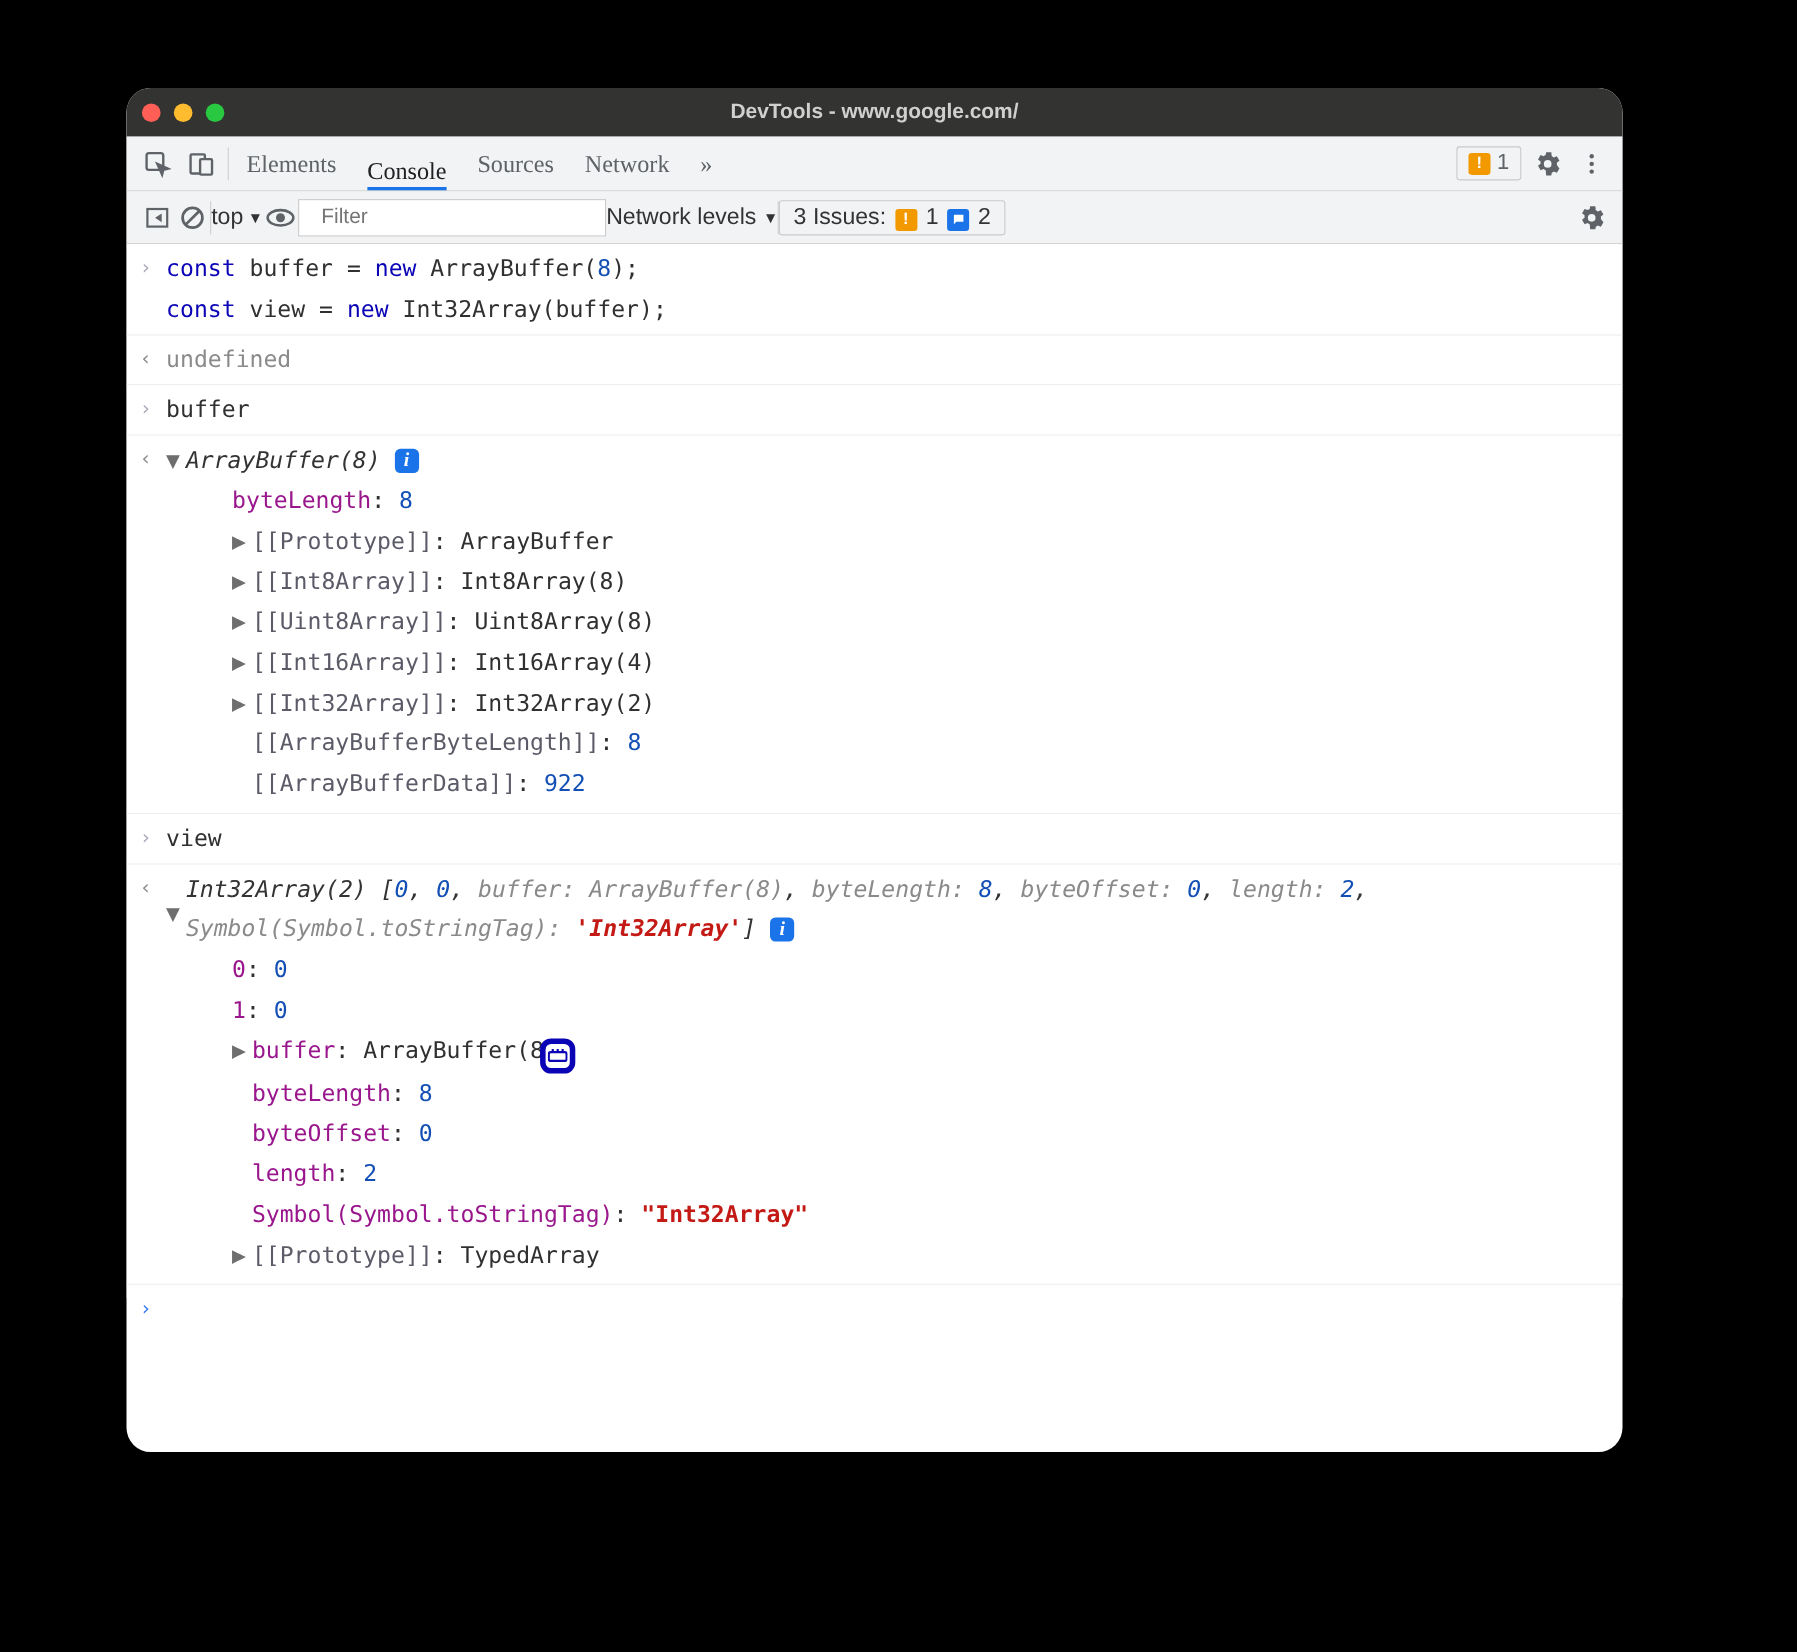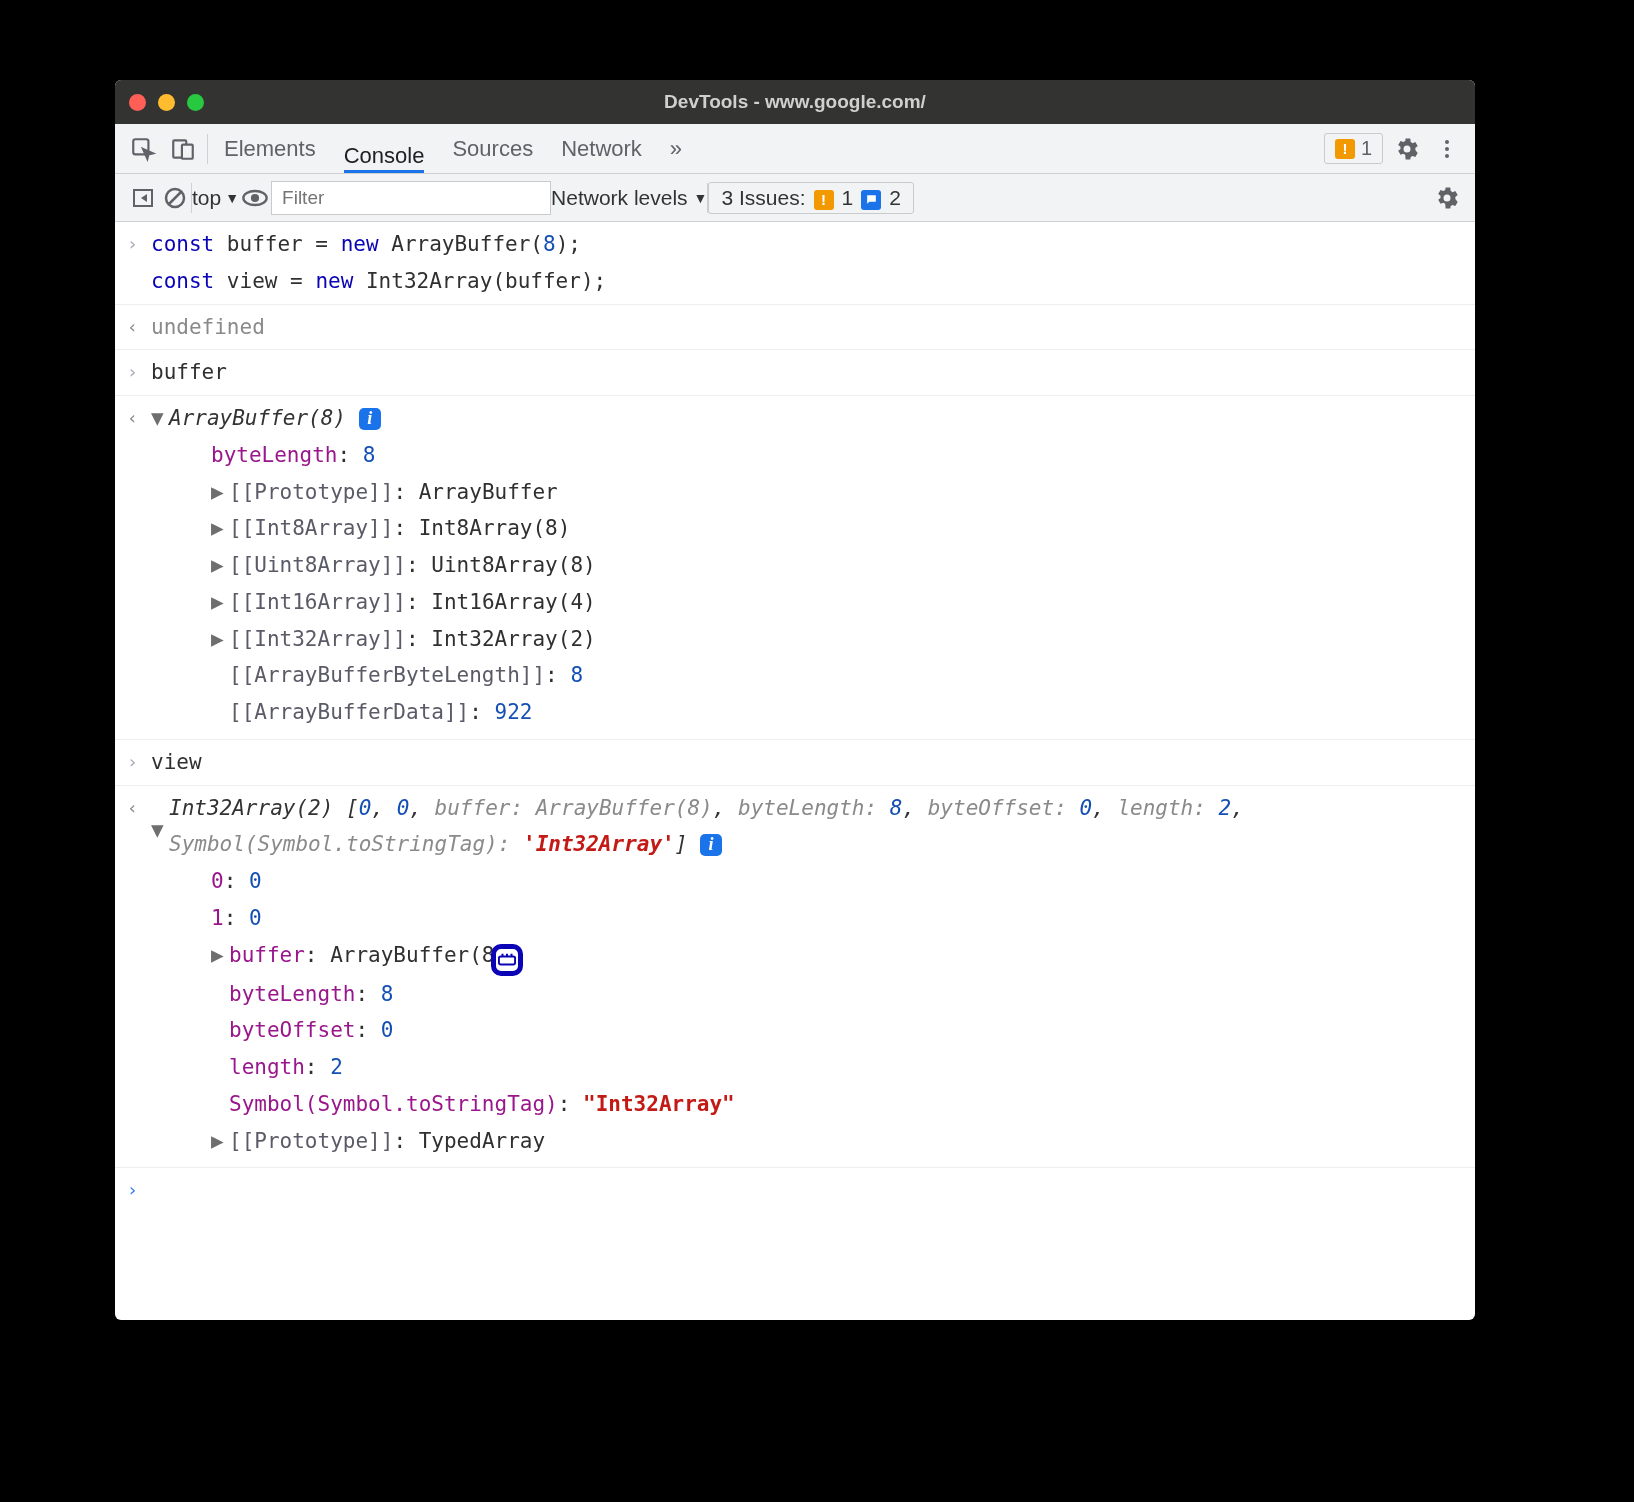--- a/index.html
+++ b/index.html
@@ -18,7 +18,7 @@
     width: 1360px;
     height: 1240px;
     background: #fff;
-    border-radius: 6px;
+    border-radius: 22px;
     overflow: hidden;
     box-shadow: 0 30px 80px rgba(0,0,0,0.6);
   }

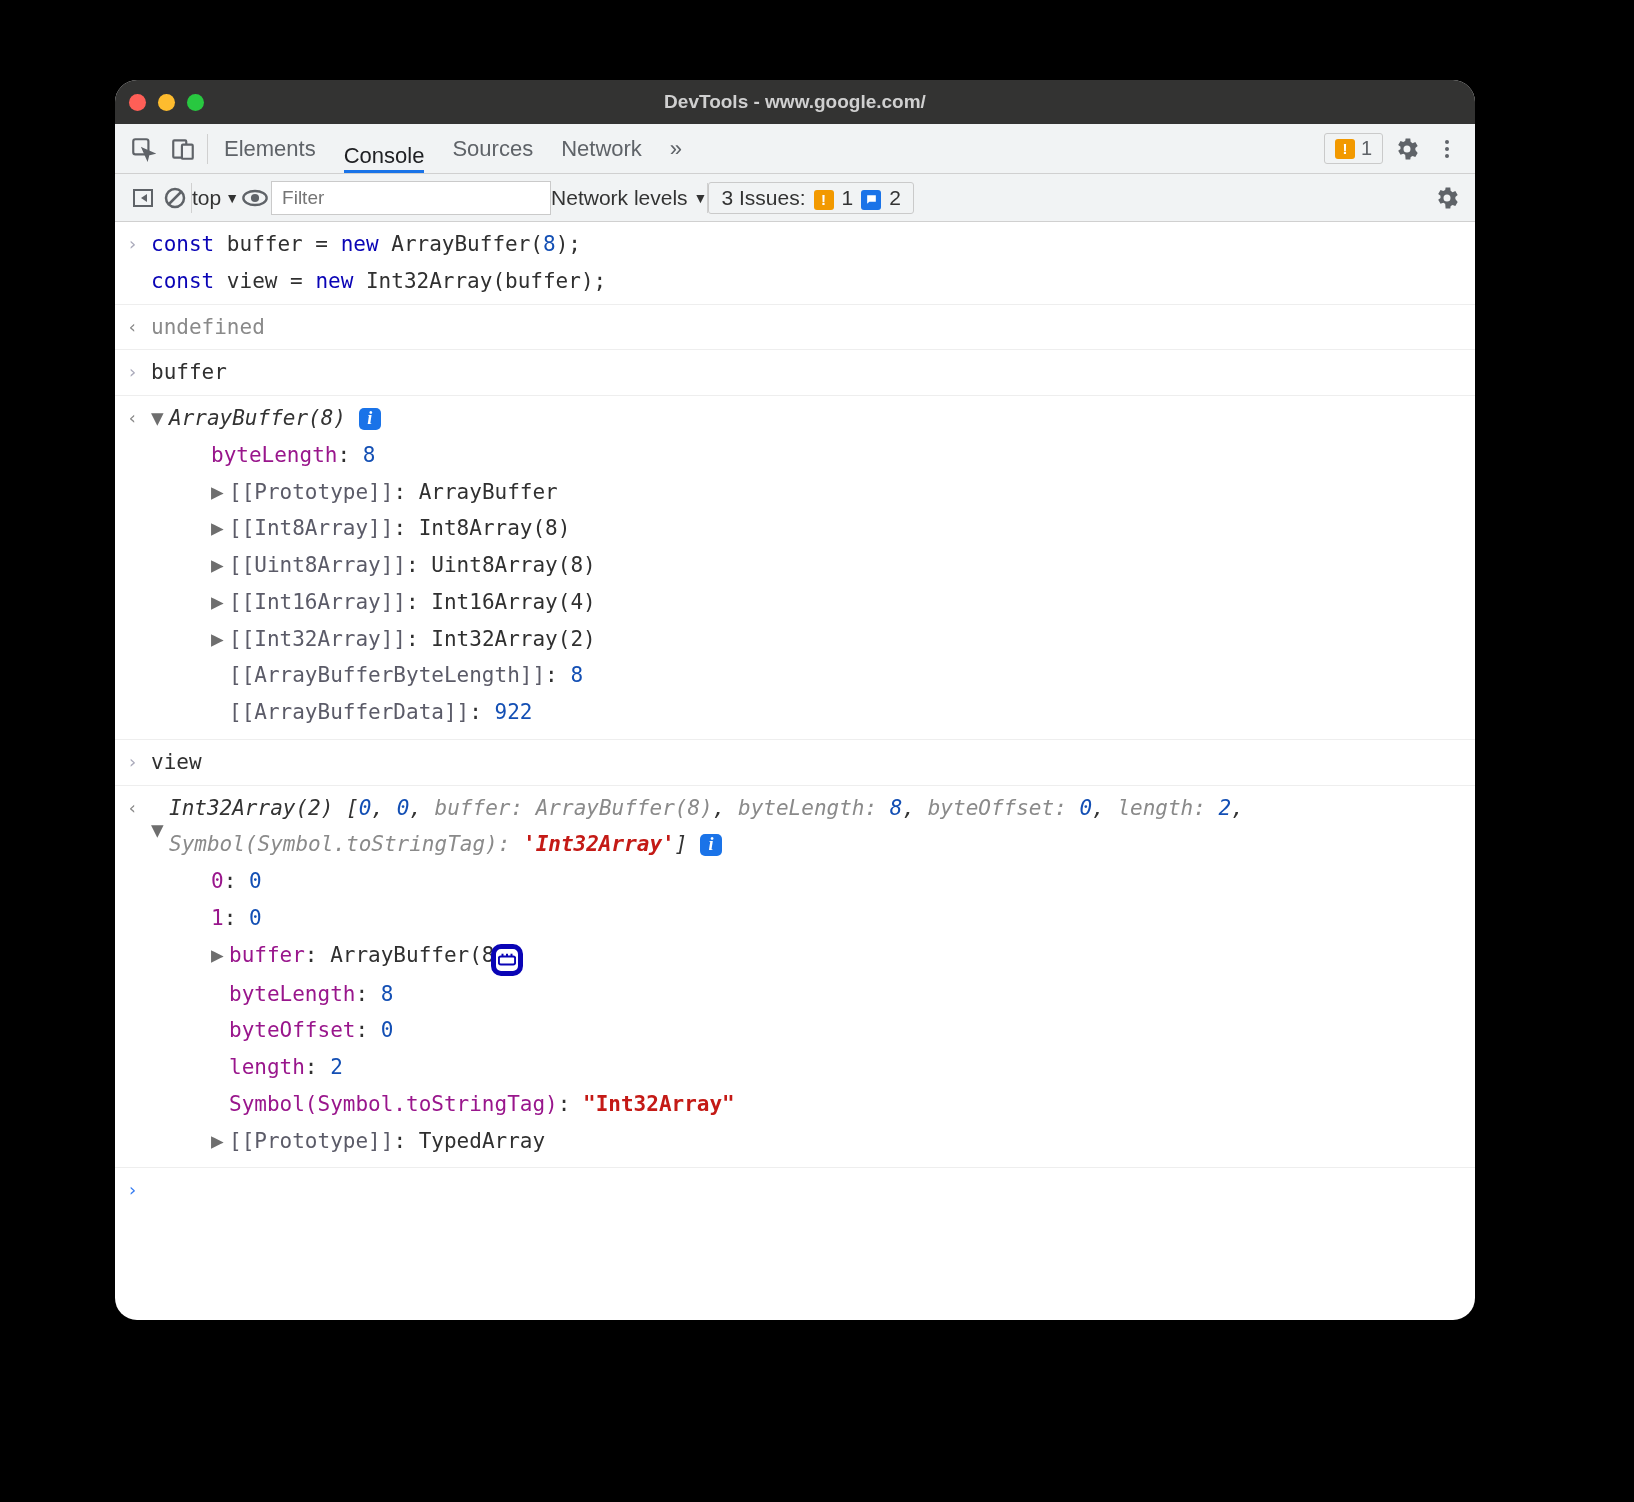--- a/index.html
+++ b/index.html
@@ -57,7 +57,7 @@
   .vsep {
     width: 1px; height: 30px; background: #d0d0d0;
   }
-  .tabs { display: flex; gap: 28px; align-items: center; height: 100%; margin-left: 8px;}
+  .tabs { display: flex; gap: 28px; align-items: center; height: 100%; margin-left: 8px; font-family: Liberation Serif, serif;}
   .tab { font-size: 22px; color: #5f6368; height: 100%; display: flex; align-items: center; }
   .tab.active { color: #202124; font-weight: 500; border-bottom: 3px solid #1a73e8; padding-top:18px; }
   .spacer { flex: 1; }

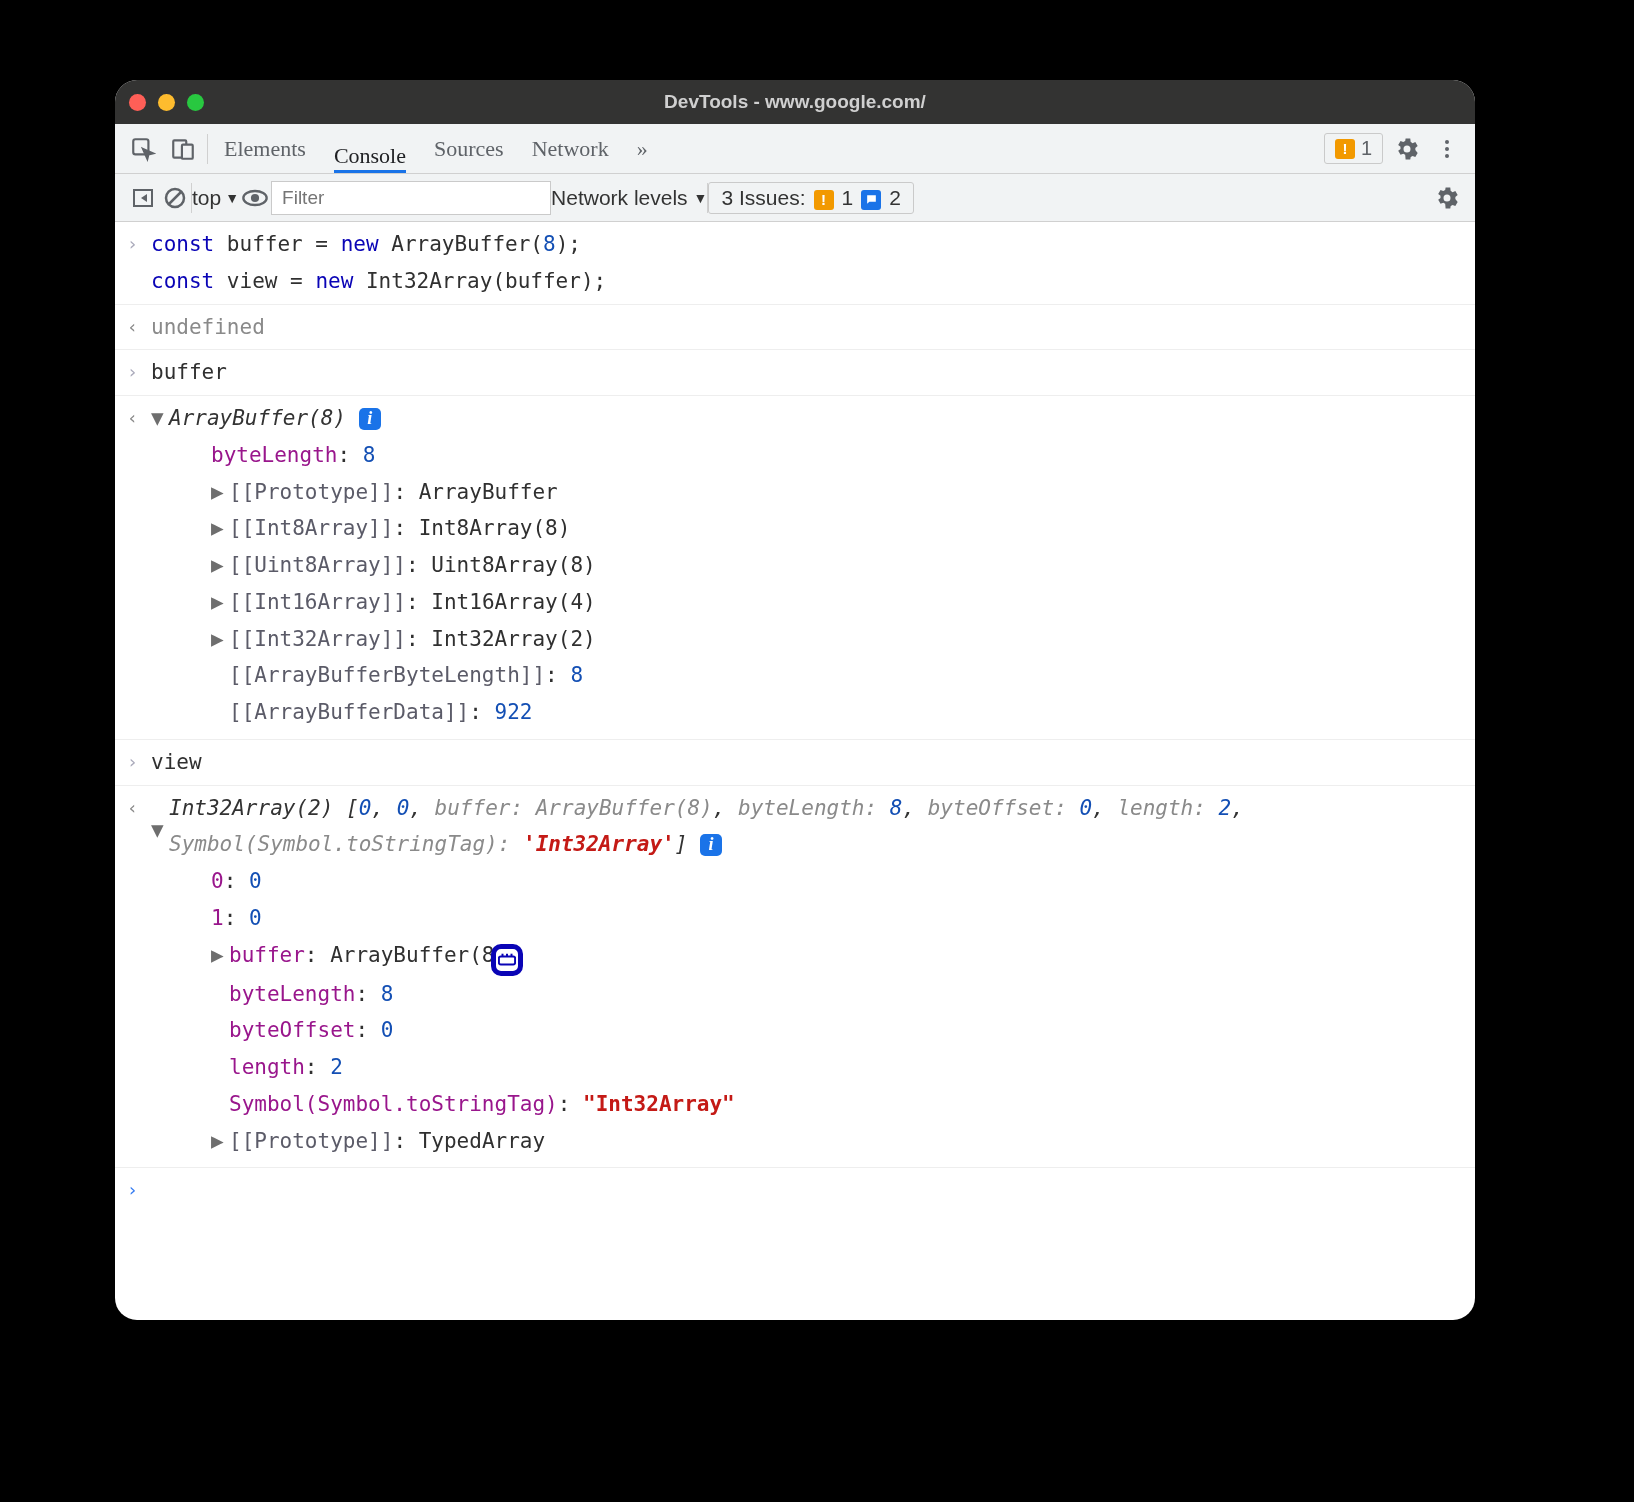--- a/index.html
+++ b/index.html
@@ -83,7 +83,7 @@
   }
   .filter-input {
     border: 1px solid #cacaca; height: 34px; width: 280px;
-    background: #fff; font-size: 19px; padding: 0 10px;
+    background: #fff; font-size: 19px; padding: 0 20px;
     color: #888;
   }
   .levels-sel {

